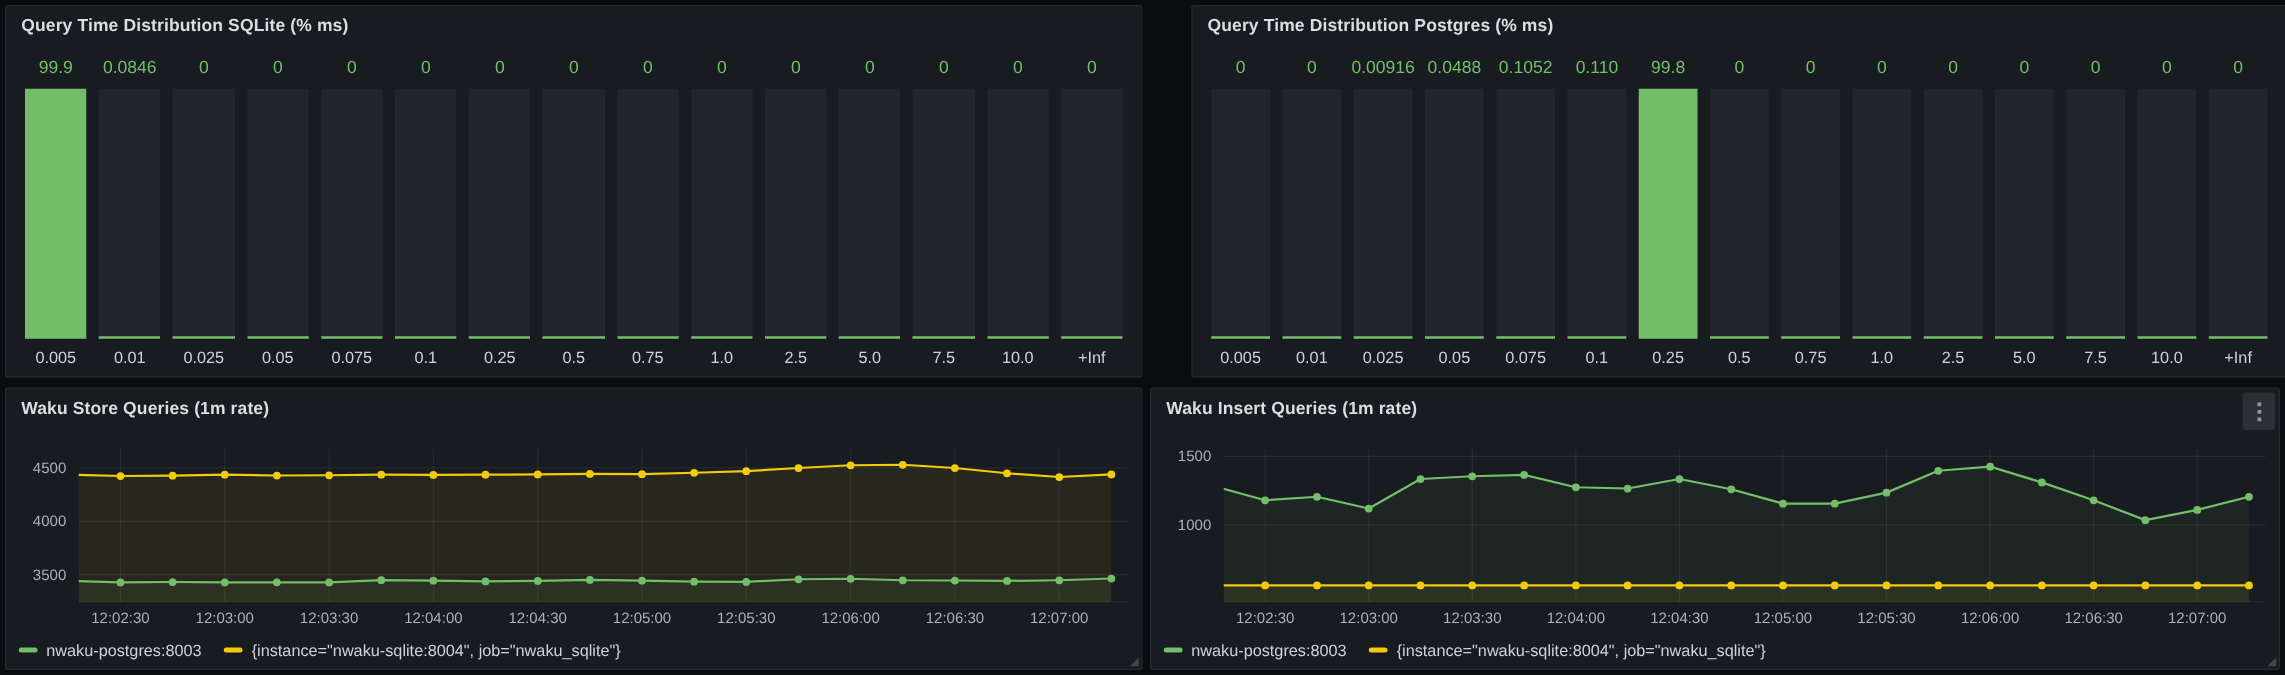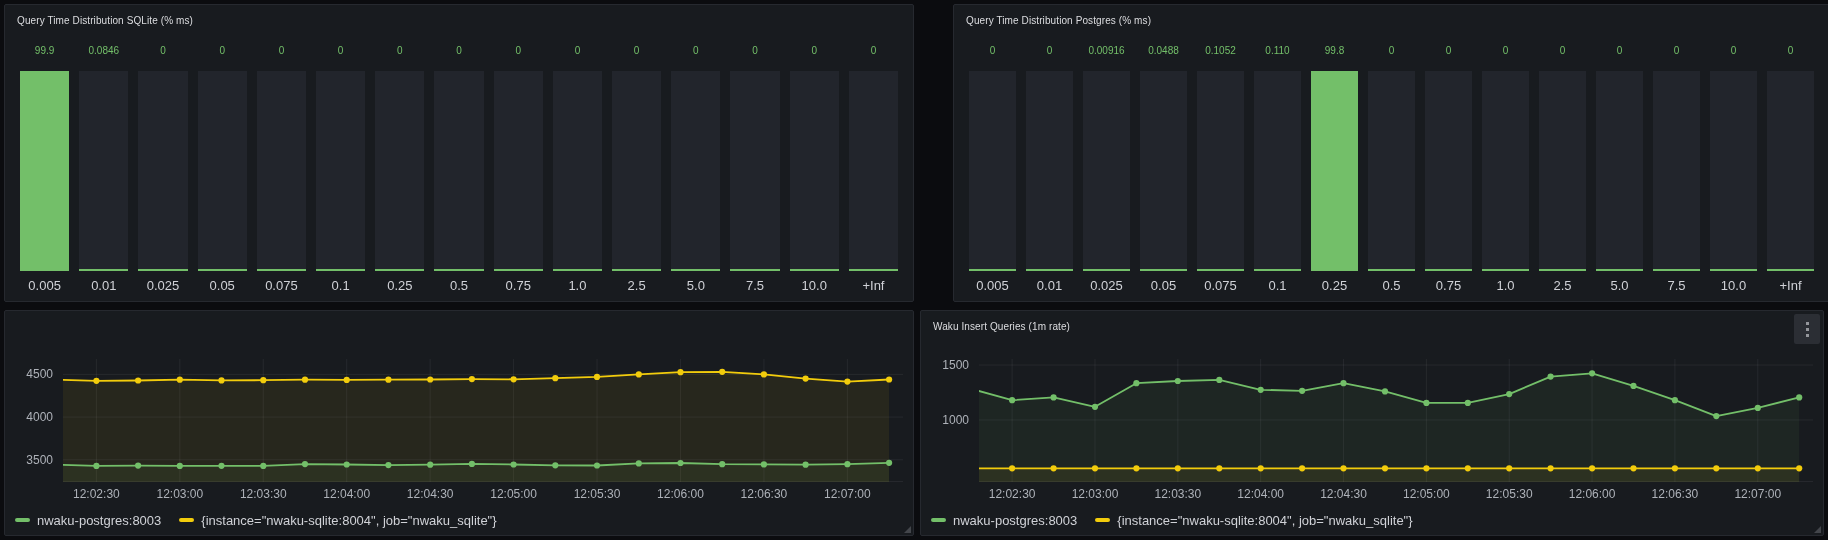--- a/index.html
+++ b/index.html
@@ -14,7 +14,7 @@
   #p4{left:920px;top:310px;width:904px;height:226px;}
   .panel-header{position:absolute;left:0;top:0;right:0;height:30px;display:flex;
                 align-items:center;padding:0 12px;box-sizing:border-box;}
-  .panel-title{font-size:10px;font-weight:400;color:var(--title-color,#dcdde0);
+  .panel-title{font-size:14px;font-weight:700;color:var(--title-color,#dcdde0);
                letter-spacing:.1px;cursor:pointer;white-space:nowrap;}
   
   .kebab{position:absolute;top:3px;right:3px;width:26px;height:30px;

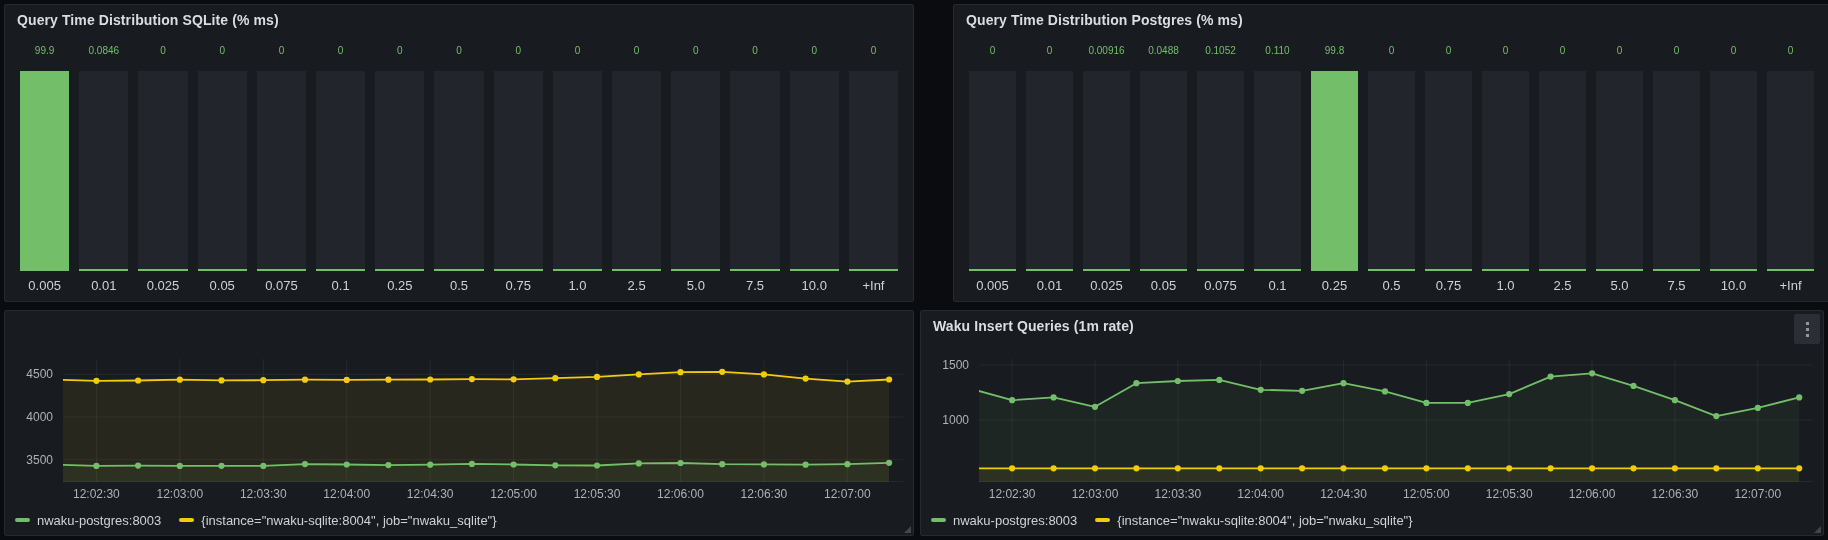--- a/index.html
+++ b/index.html
@@ -23,7 +23,7 @@
   .kebab i{width:3px;height:3px;background:var(--kebab-dot,#94969b);display:block;}
   
   .hist-values{position:absolute;top:40px;left:10px;right:10px;height:20px;display:flex;}
-  .hv{flex:1;text-align:center;font-size:10px;color:var(--green,#73bf69);}
+  .hv{flex:1;text-align:center;font-size:14px;color:var(--green,#73bf69);}
   .hist-bars{position:absolute;top:66px;bottom:30px;left:10px;right:10px;display:flex;}
   .slot{flex:1;margin:0 5px;position:relative;background:var(--bar-bg,#22252c);}
   .fill{position:absolute;left:0;right:0;bottom:0;background:var(--green,#73bf69);}

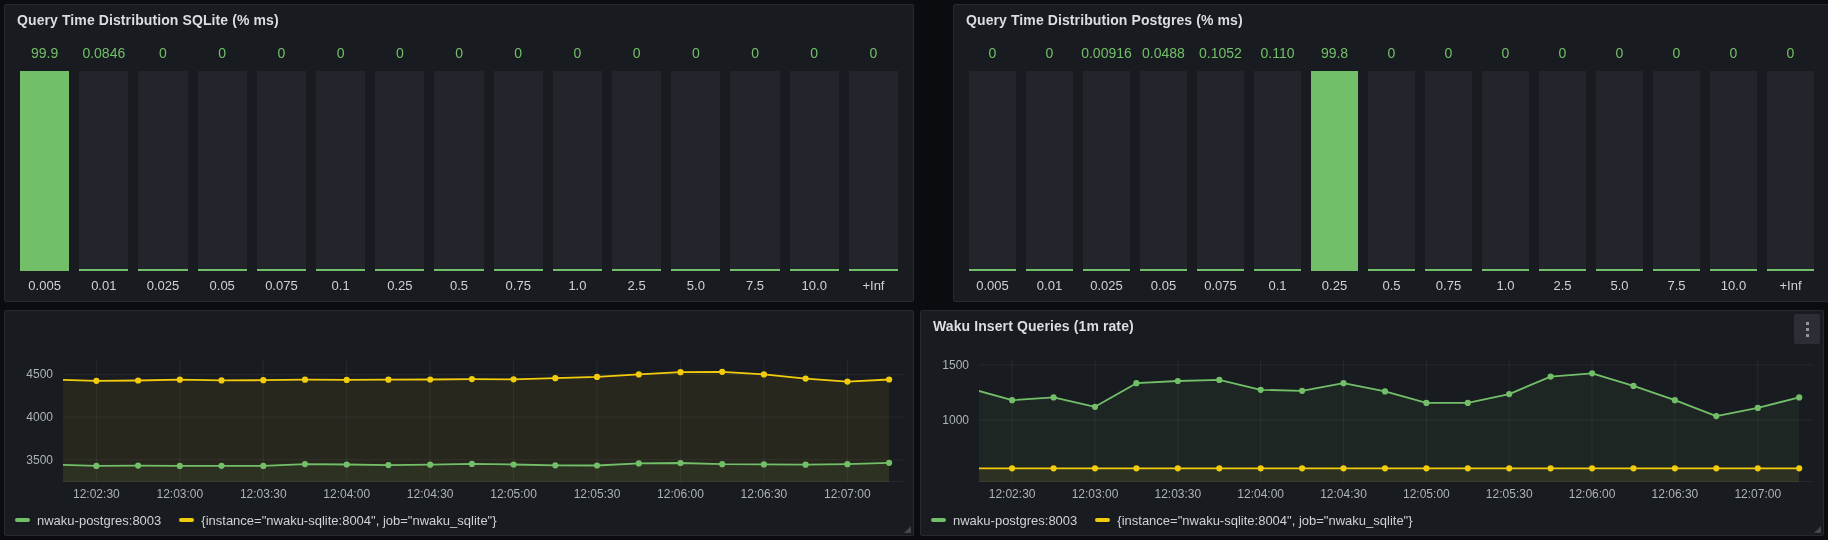--- a/index.html
+++ b/index.html
@@ -223,6 +223,9 @@
 </div>
 
 <div class="panel" id="p3">
+  <div class="panel-header">
+    <span class="panel-title">Waku Store Queries (1m rate)</span>
+  </div>
   <div class="line-plot">
       <svg width="840" height="123" viewBox="0 0 840 123">
         <line x1="0" x2="840" y1="100.79166666666666" y2="100.79166666666666" stroke="rgba(204,204,220,0.08)" stroke-width="1"></line>

